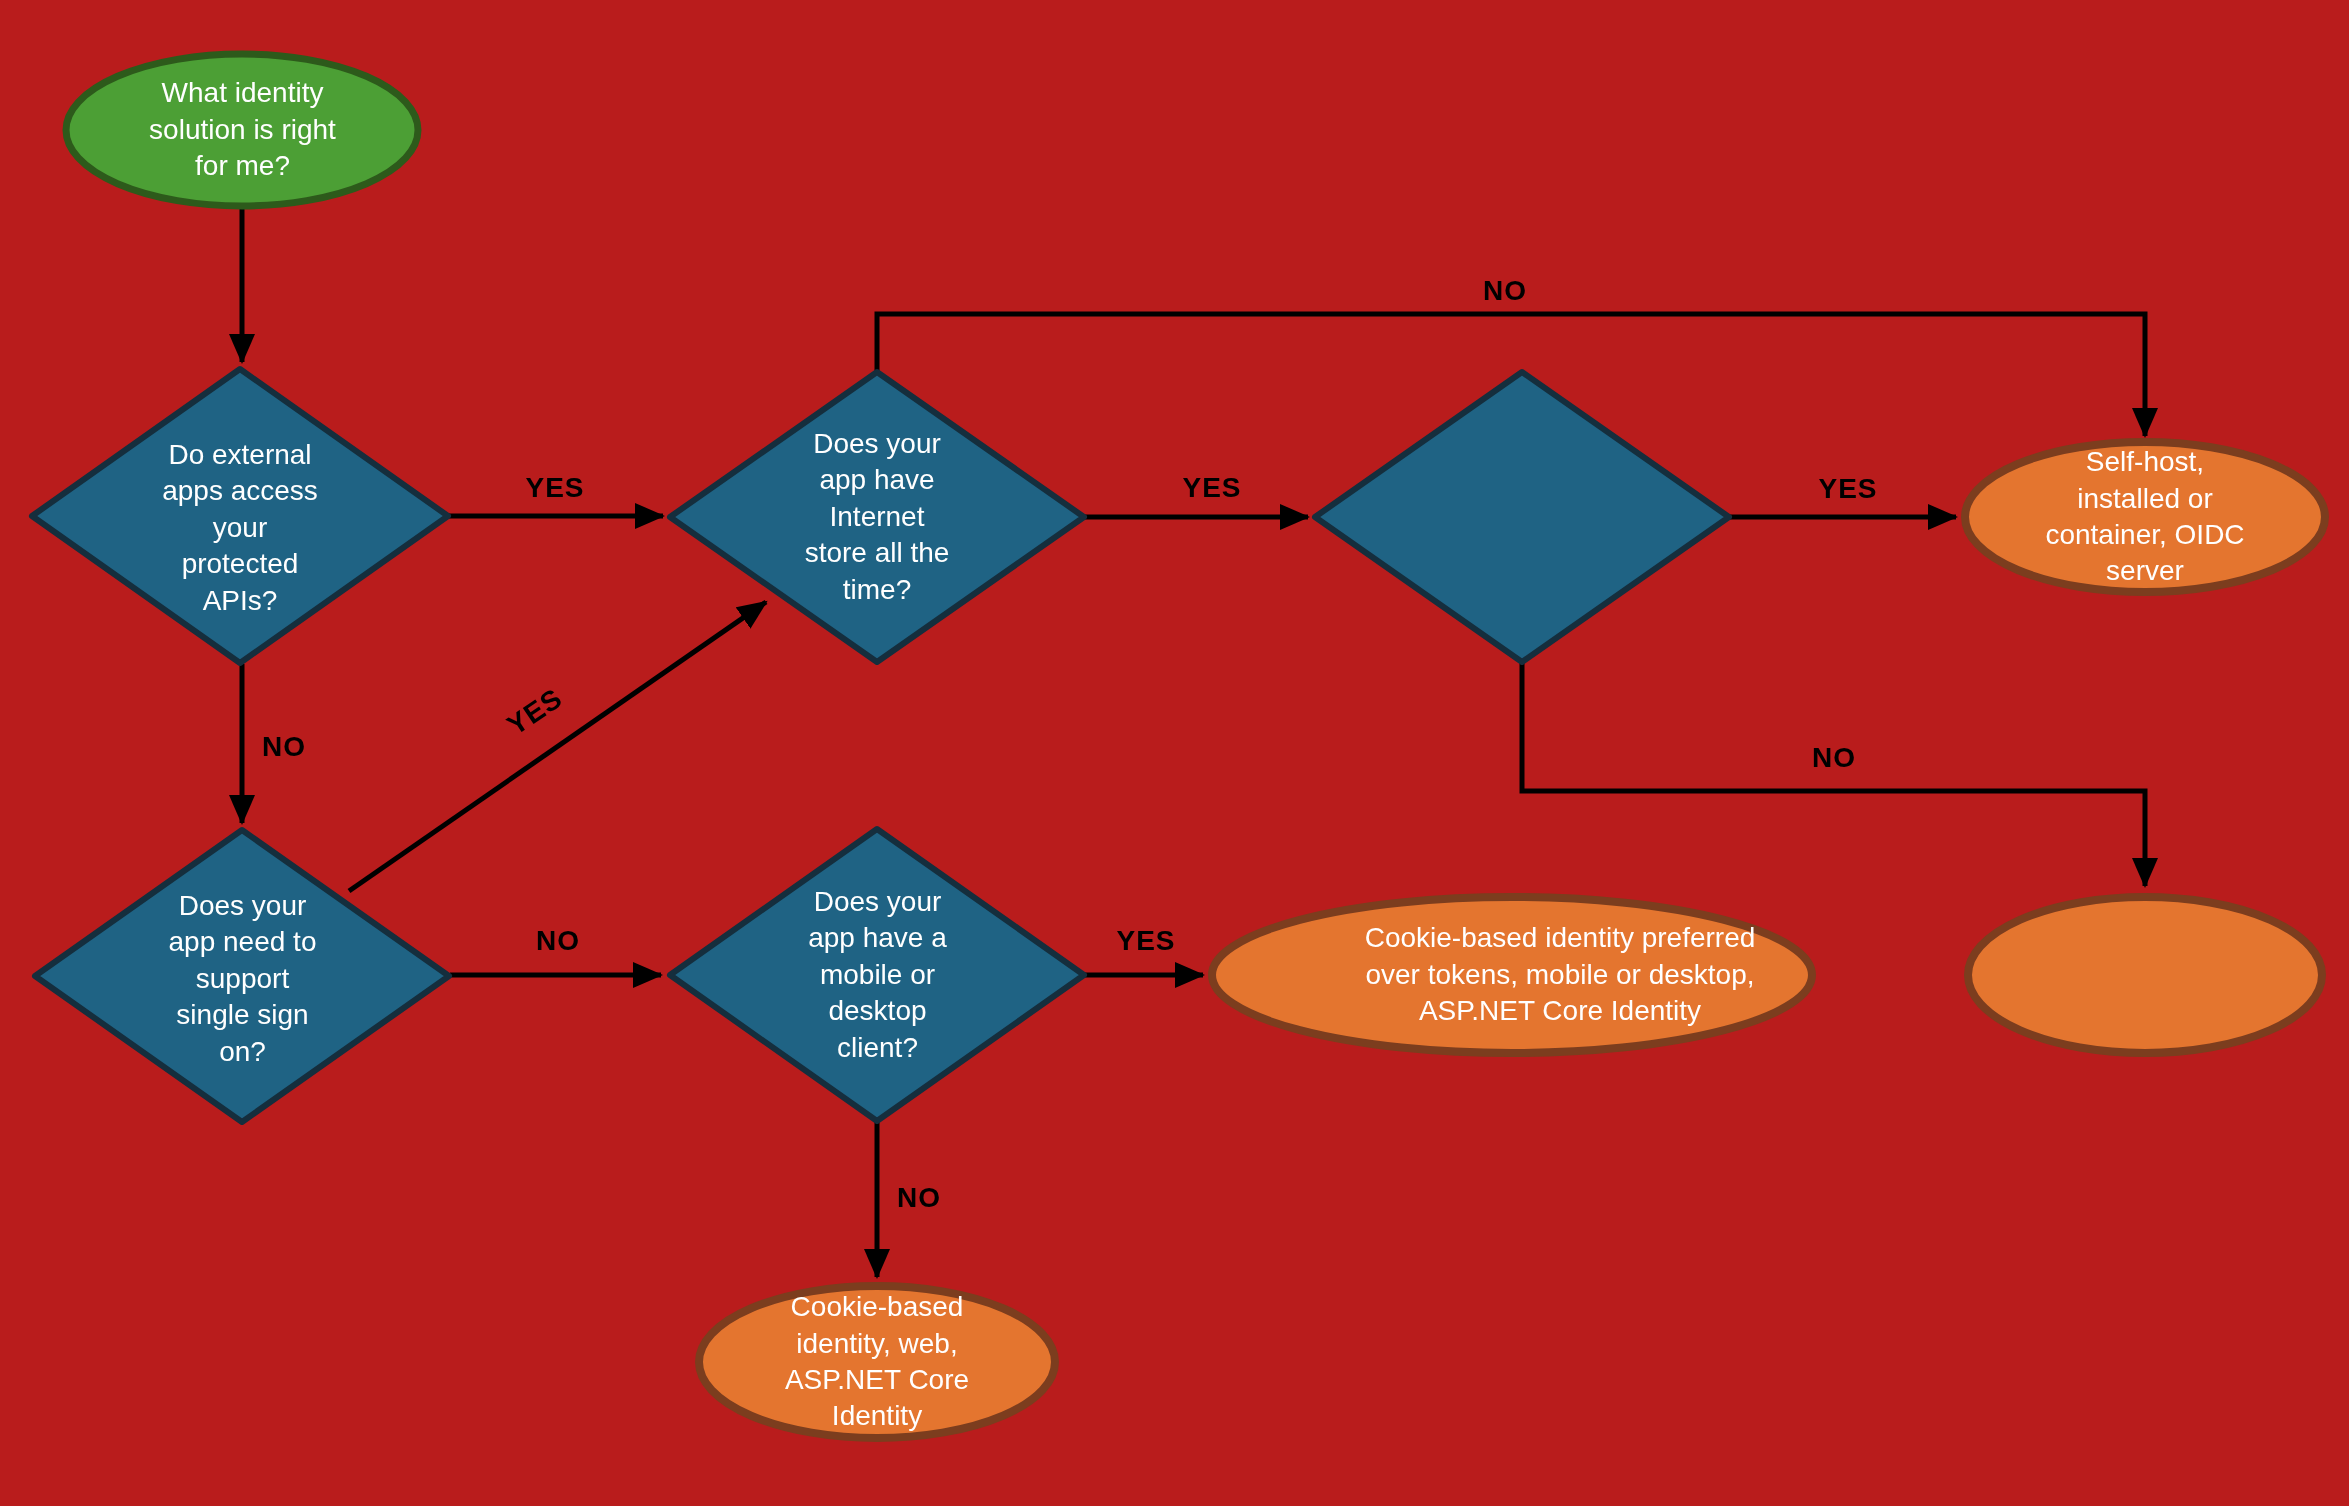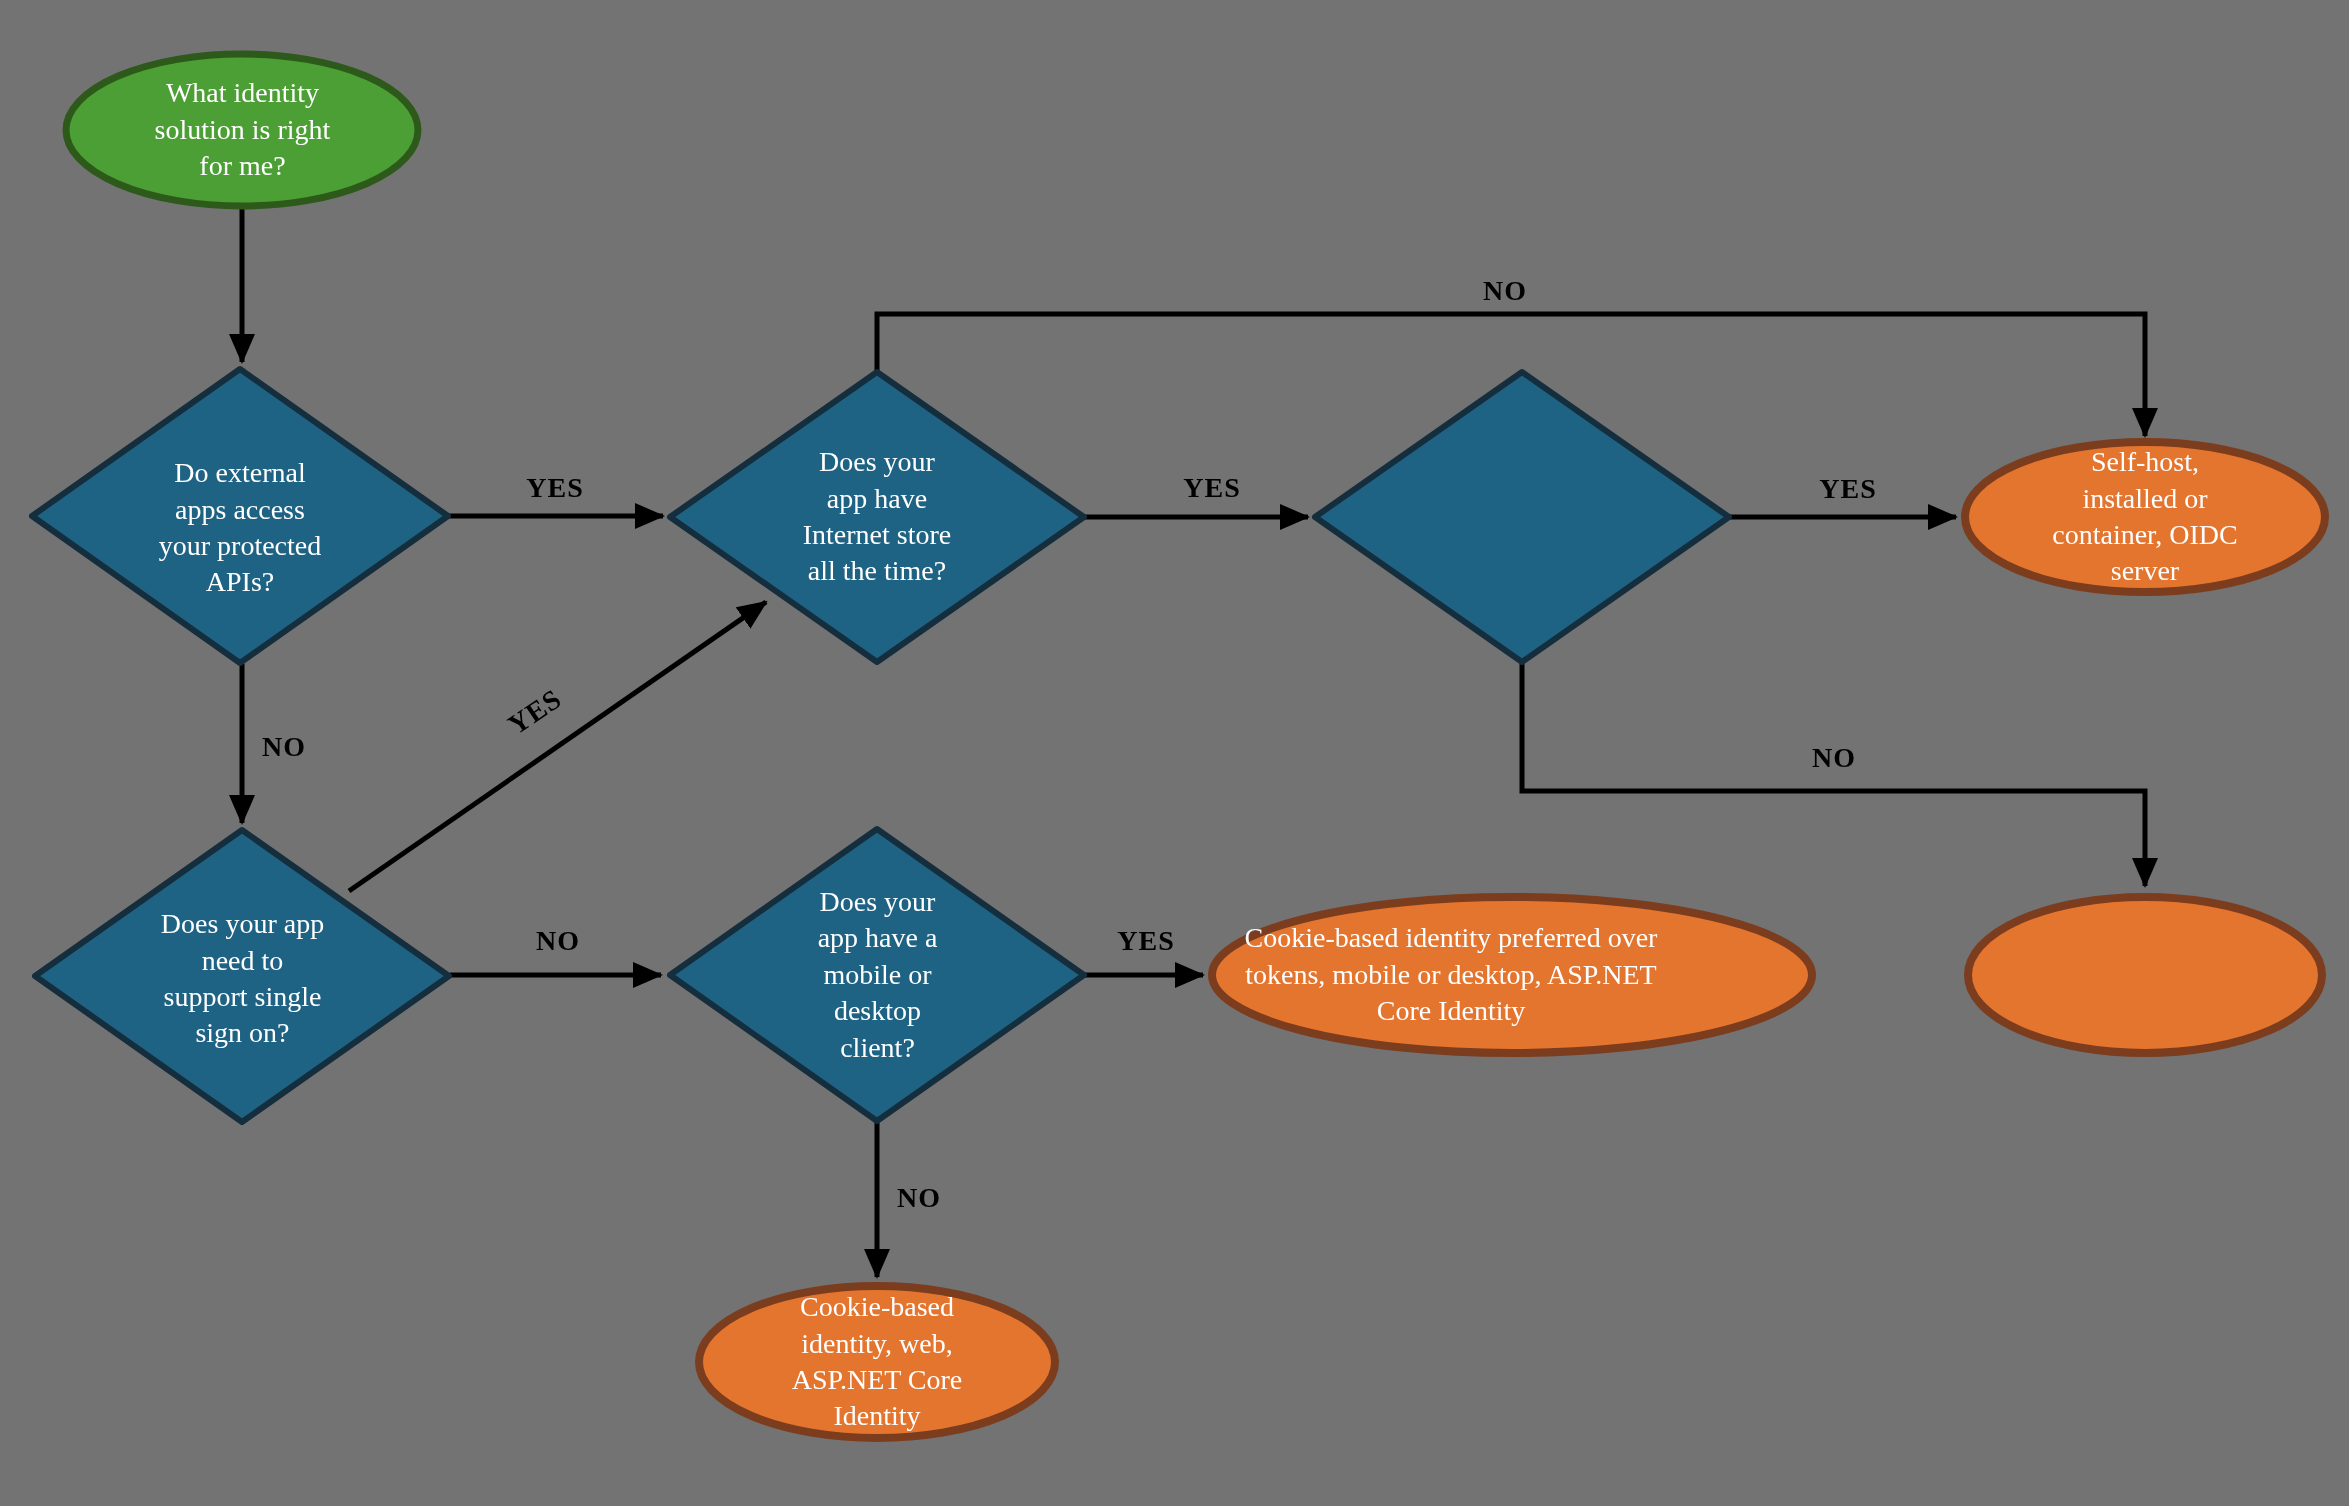--- a/index.html
+++ b/index.html
@@ -7,8 +7,8 @@
     position: relative;
     width: 2349px;
     height: 1506px;
-    background: #737373;
-    font-family: Liberation Serif, serif;
+    background: #b91c1c;
+    font-family: Liberation Sans, sans-serif;
     overflow: hidden;
   }
   .canvas svg { position: absolute; left: 0; top: 0; }

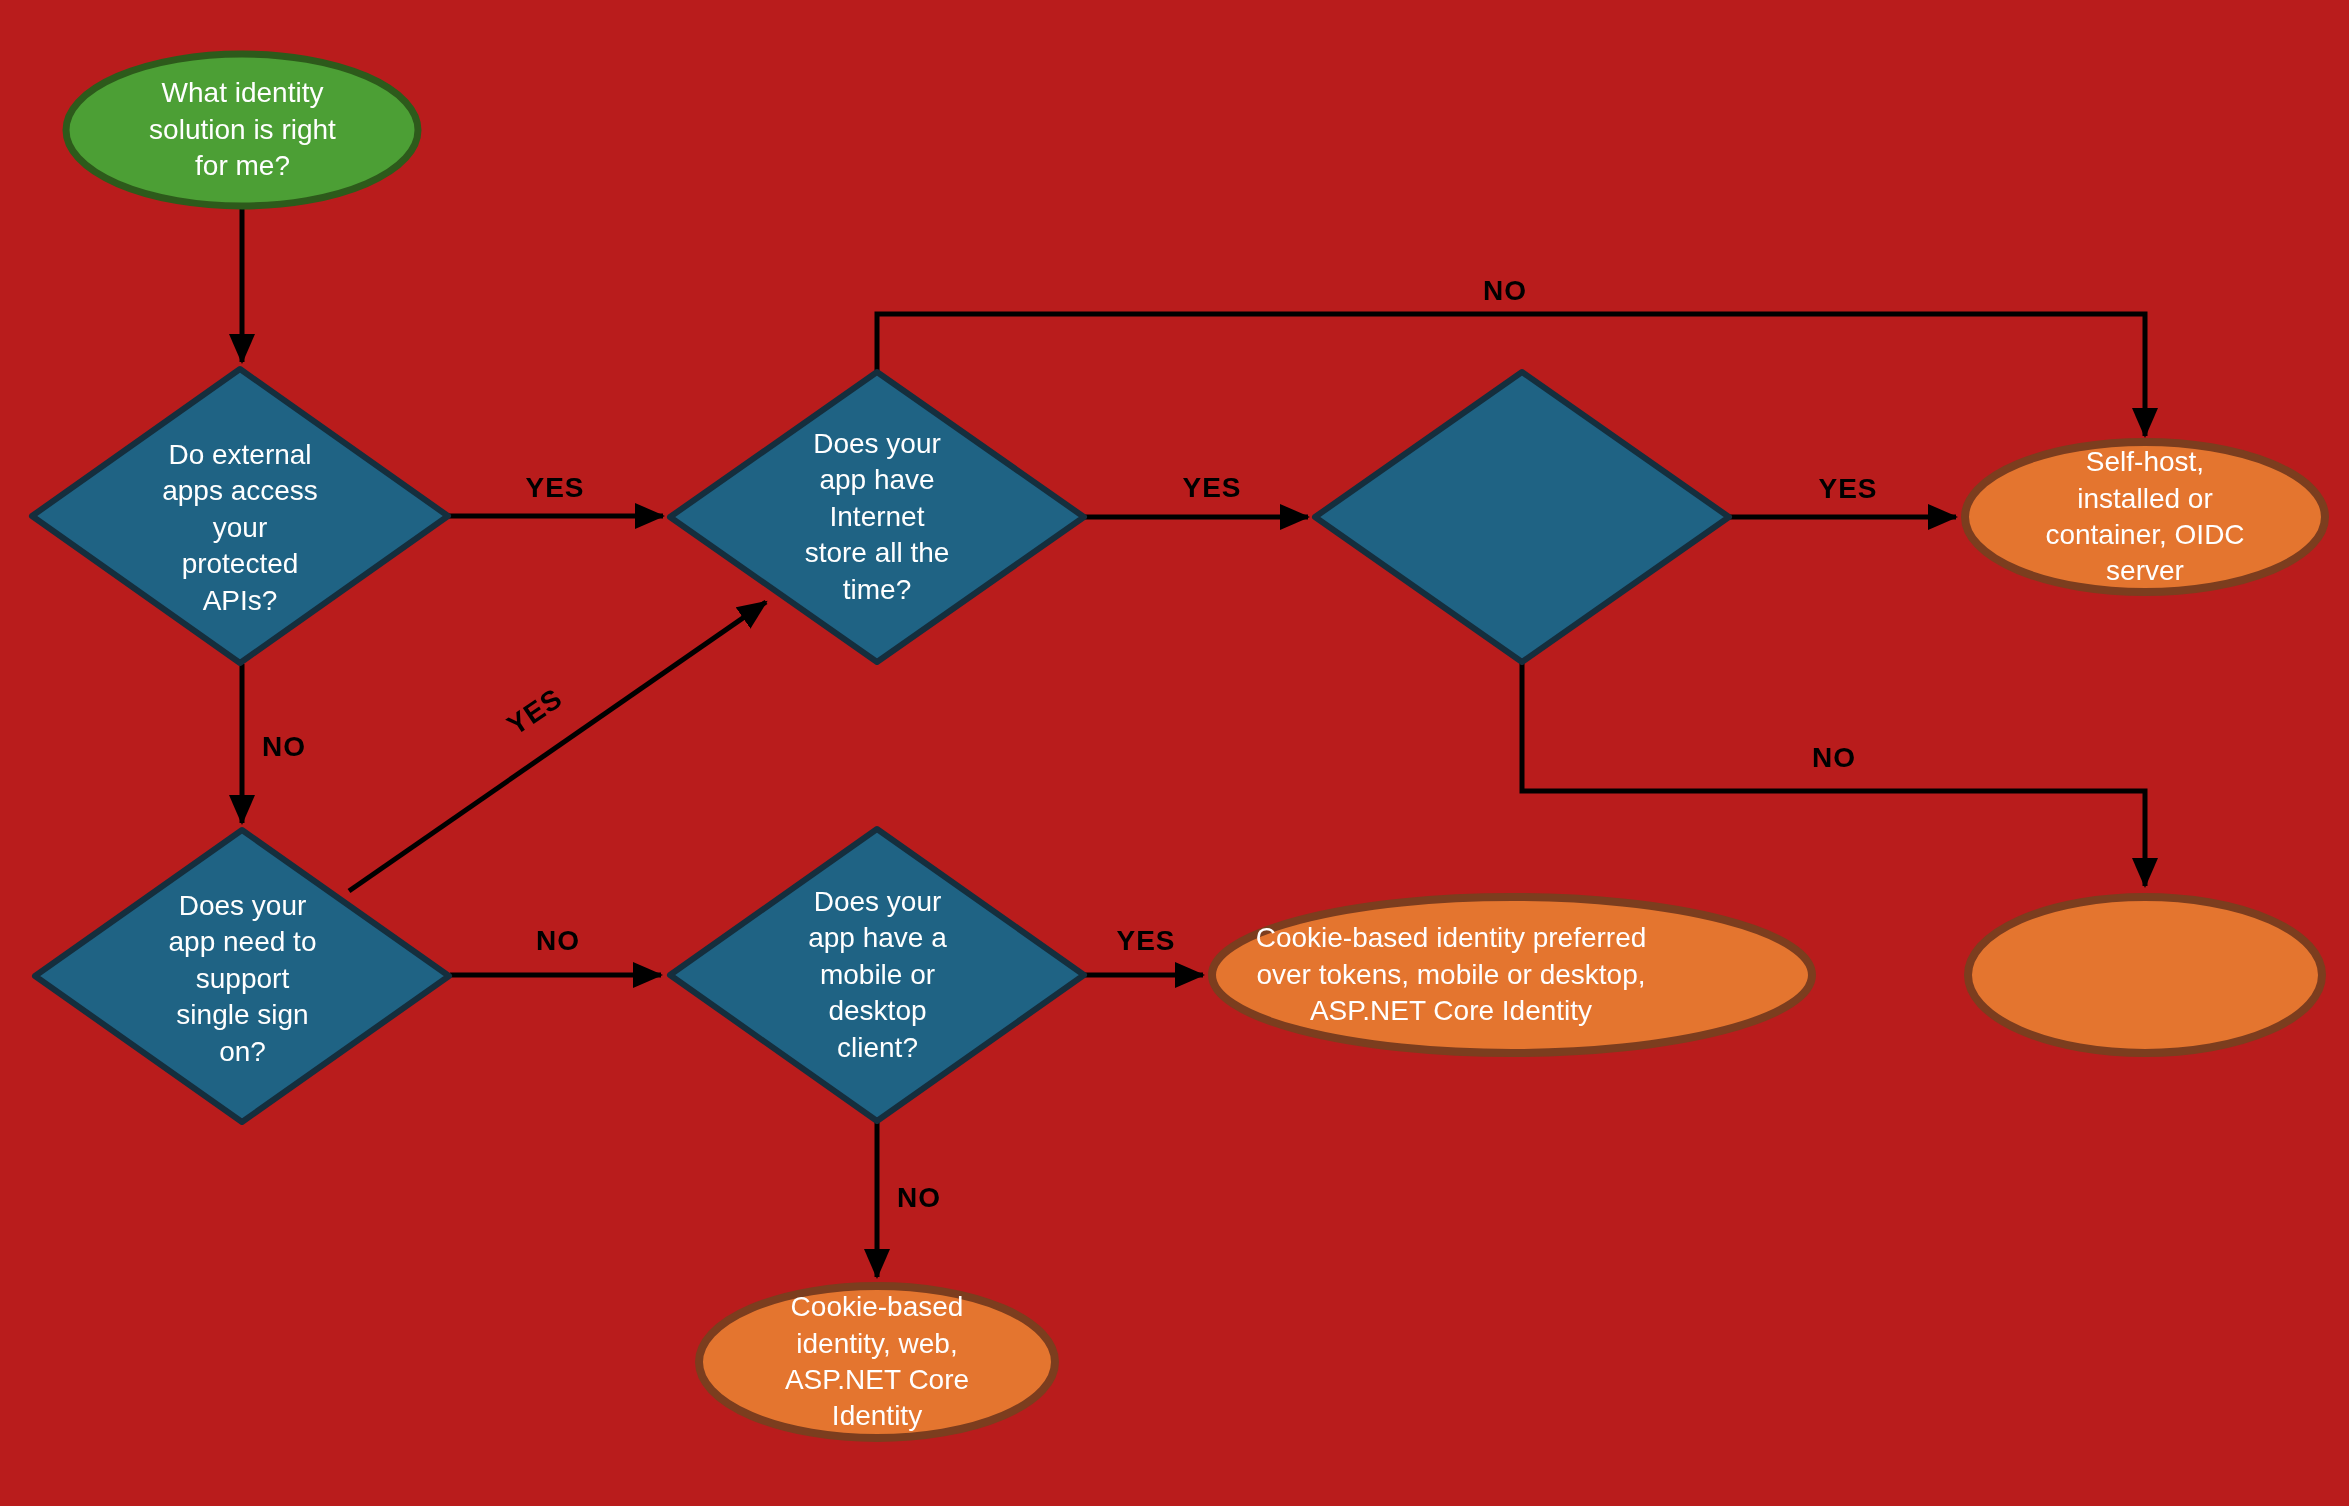--- a/index.html
+++ b/index.html
@@ -86,7 +86,7 @@
   <div class="node-label" style="left:2045px; top:447px; width:200px; height:140px;">Self-host, installed or container, OIDC server</div>
   <div class="node-label" style="left:160px; top:859px; width:165px; height:240px;">Does your app need to support single sign on?</div>
   <div class="node-label" style="left:800px; top:855px; width:155px; height:240px;">Does your app have a mobile or desktop client?</div>
-  <div class="node-label" style="left:1241px; top:905px; width:420px; height:140px;">Cookie-based identity preferred over tokens, mobile or desktop, ASP.NET Core Identity</div>
+  <div class="node-label" style="left:1350px; top:905px; width:420px; height:140px;">Cookie-based identity preferred over tokens, mobile or desktop, ASP.NET Core Identity</div>
   <div class="node-label" style="left:777px; top:1292px; width:200px; height:140px;">Cookie-based identity, web, ASP.NET Core Identity</div>
 
   <div class="edge-label" style="left:555px; top:488px;">YES</div>

